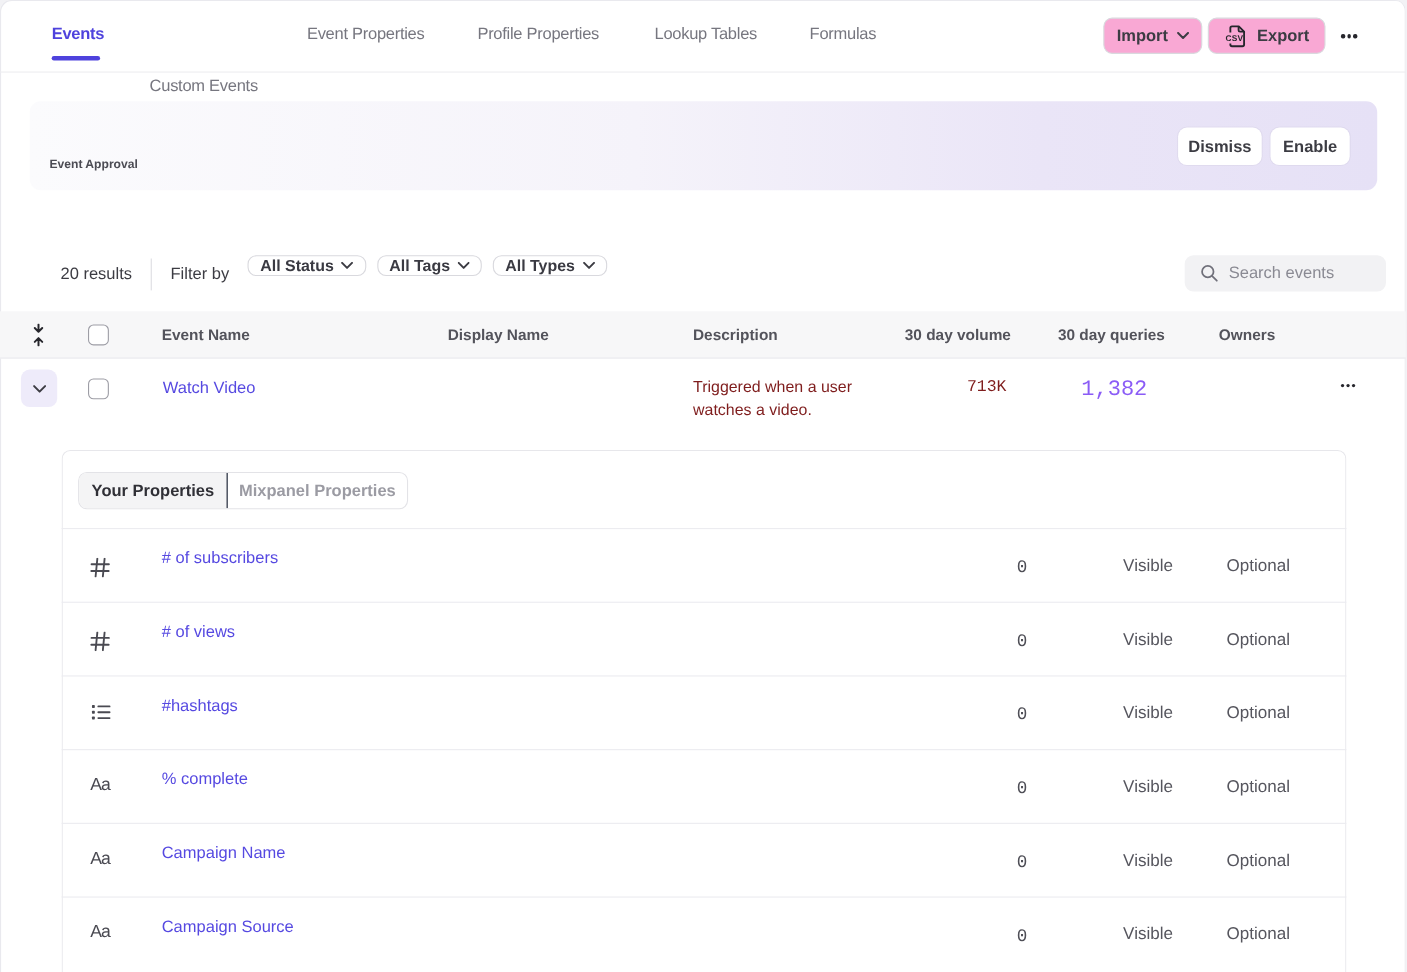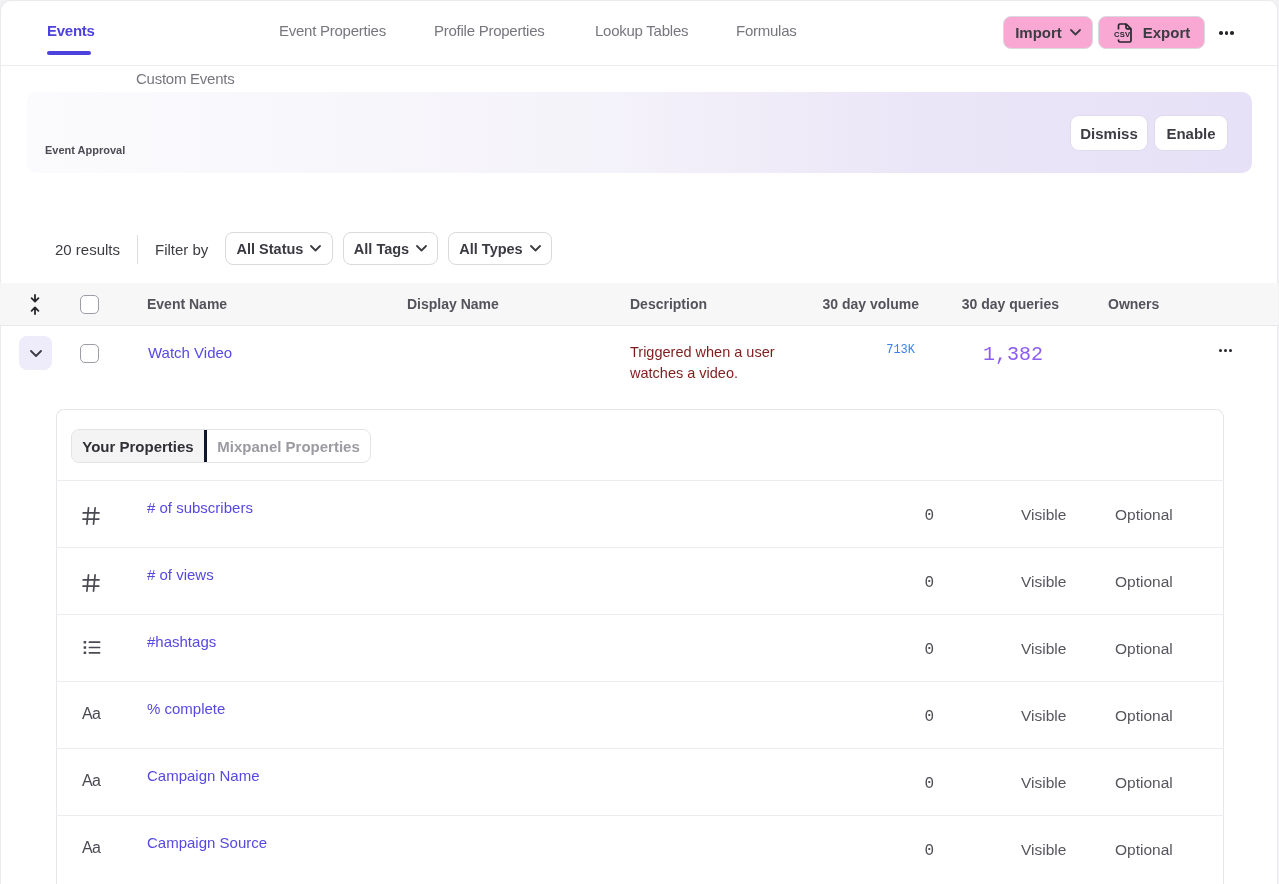--- a/index.html
+++ b/index.html
@@ -22,7 +22,7 @@
   .bbtn { position:absolute; top:24px; height:34px; background:#fff; border-radius:8px; font-size:15px; font-weight:600; color:#3c3c43; display:flex; align-items:center; justify-content:center; box-shadow:0 0 0 1px rgba(0,0,0,0.03); }
 
   
-  .fbtn { position:absolute; top:232px; height:33px; border:1px solid #d9d9de; border-radius:8px; background:#fff; font-size:14.5px; font-weight:600; color:#3a3a42; display:flex; align-items:center; justify-content:center; gap:7px; }
+  .fbtn { position:absolute; top:232px; height:19px; border:1px solid #d9d9de; border-radius:8px; background:#fff; font-size:14.5px; font-weight:600; color:#3a3a42; display:flex; align-items:center; justify-content:center; gap:7px; }
   .search { position:absolute; left:1077px; top:232px; width:183px; height:33px; background:#f2f2f4; border-radius:8px; }
 
   

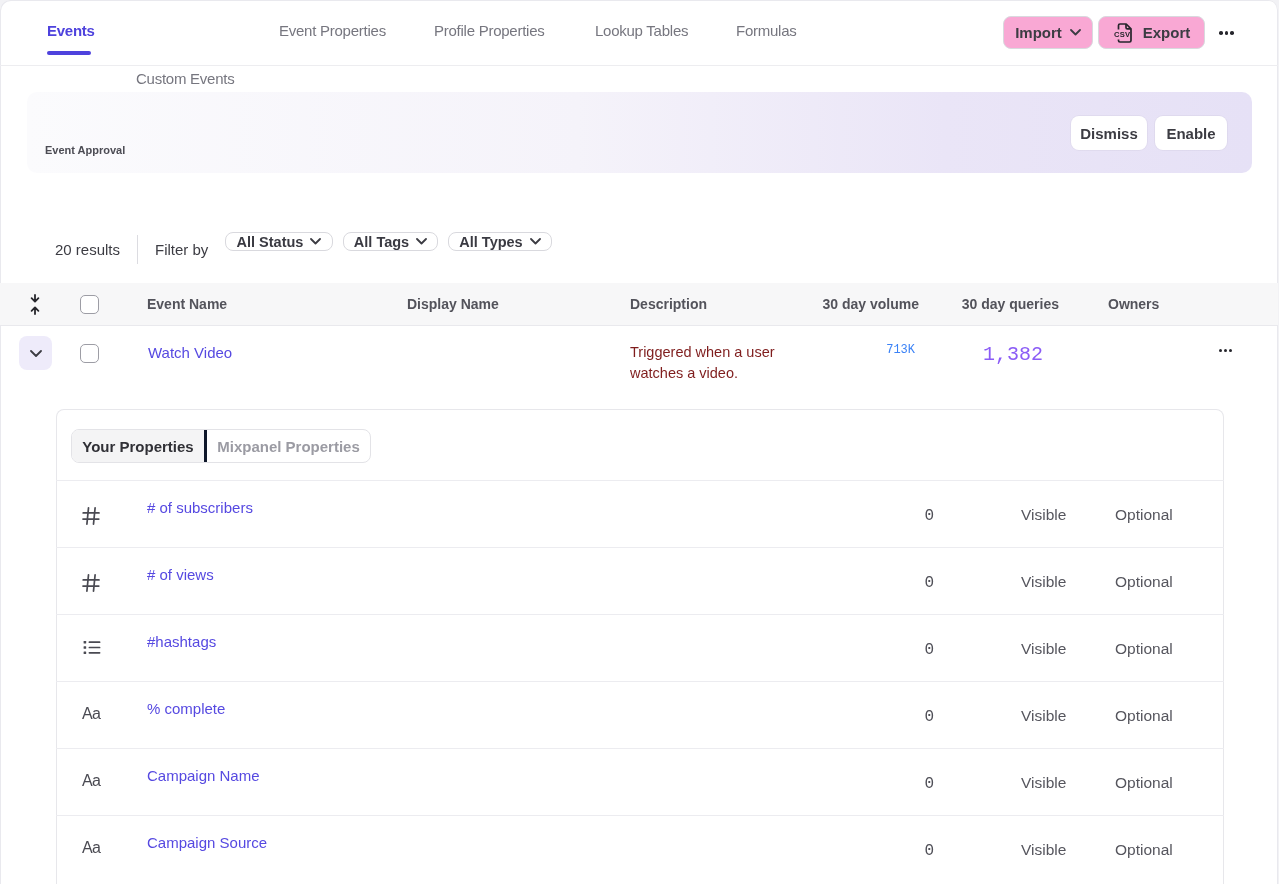--- a/index.html
+++ b/index.html
@@ -104,6 +104,13 @@
     <svg width="11" height="7" viewBox="0 0 11 7">
         <path d="M1 1l4.5 4.5L10 1" fill="none" stroke="#3c3c43" stroke-width="1.8" stroke-linecap="round" stroke-linejoin="round"></path>
       </svg>
+  </div>
+  <div class="search">
+    <svg class="abs" style="left:14px; top:8px;" width="17" height="17" viewBox="0 0 17 17">
+      <circle cx="7" cy="7" r="5.2" fill="none" stroke="#70707a" stroke-width="1.6"></circle>
+      <path d="M11 11 L15.2 15.2" stroke="#70707a" stroke-width="1.6" stroke-linecap="round"></path>
+    </svg>
+    <span class="abs" style="left:40px; top:8px; font-size:15px; color:#8a8a93;">Search events</span>
   </div>
 
   <div class="thead">

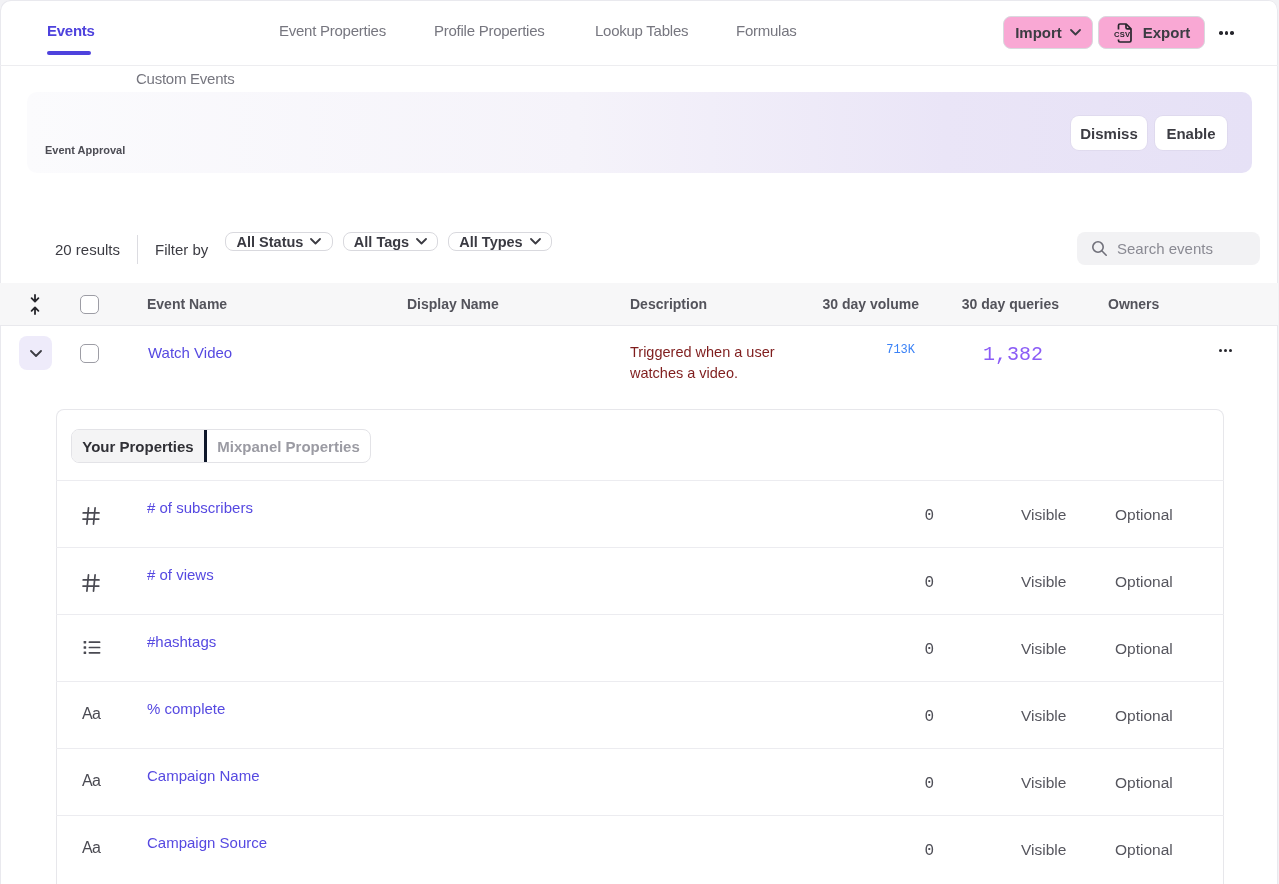--- a/index.html
+++ b/index.html
@@ -135,7 +135,7 @@
   <div class="checkbox" style="left:80px; top:344px;"></div>
   <span class="abs link" style="left:148px; top:343.5px; font-size:15px;">Watch Video</span>
   <div class="abs" style="left:630px; top:341.5px; font-size:14.5px; color:#7f1d1d; line-height:21px;">Triggered when a user<br>watches a video.</div>
-  <span class="abs mono" style="right:363px; top:342.5px; font-size:12px; color:#3b82f6;">713K</span>
+  <span class="abs mono" style="right:363px; top:342.5px; font-size:15px; color:#7f1d1d;">713K</span>
   <span class="abs mono" style="right:235px; top:342.5px; font-size:20px; color:#8b5cf6;">1,382</span>
   <div class="dots abs" style="left:1219px; top:349px;">
       <i style="width:3px;height:3px;"></i>

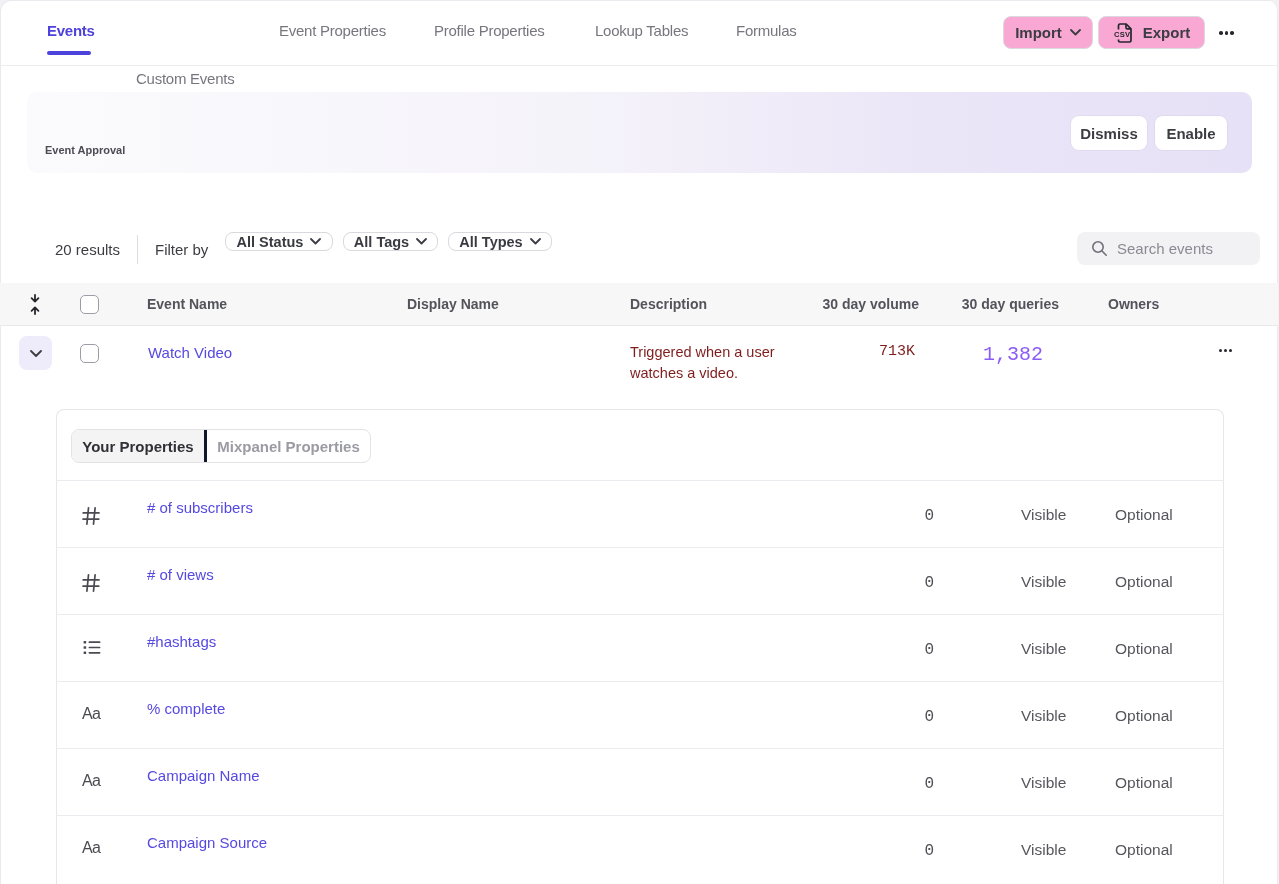--- a/index.html
+++ b/index.html
@@ -37,7 +37,7 @@
   
   .card { position:absolute; left:56px; top:409px; width:1168px; height:600px; box-shadow: inset 0 0 0 1px #e7e7eb; border-radius:8px; background:#fff; }
   .seg { position:absolute; left:15px; top:20px; width:300px; height:34px; border:1px solid #e3e3e7; border-radius:8px; overflow:hidden; display:flex; }
-  .seg .s1 { width:135px; background:#f4f4f5; border-right:3px solid #0f172a; display:flex; align-items:center; justify-content:center; font-size:15px; font-weight:700; color:#303036; }
+  .seg .s1 { width:135px; background:#f4f4f5; border-right:1px solid #0f172a; display:flex; align-items:center; justify-content:center; font-size:15px; font-weight:700; color:#303036; }
   .seg .s2 { flex:1; display:flex; align-items:center; justify-content:center; font-size:15px; font-weight:700; color:#9b9ba3; }
   .prow { position:absolute; left:0; width:100%; height:67px; border-top:1px solid #ececf0; }
   .picon { position:absolute; left:24px; width:20px; text-align:center; color:#4a4a52; }

